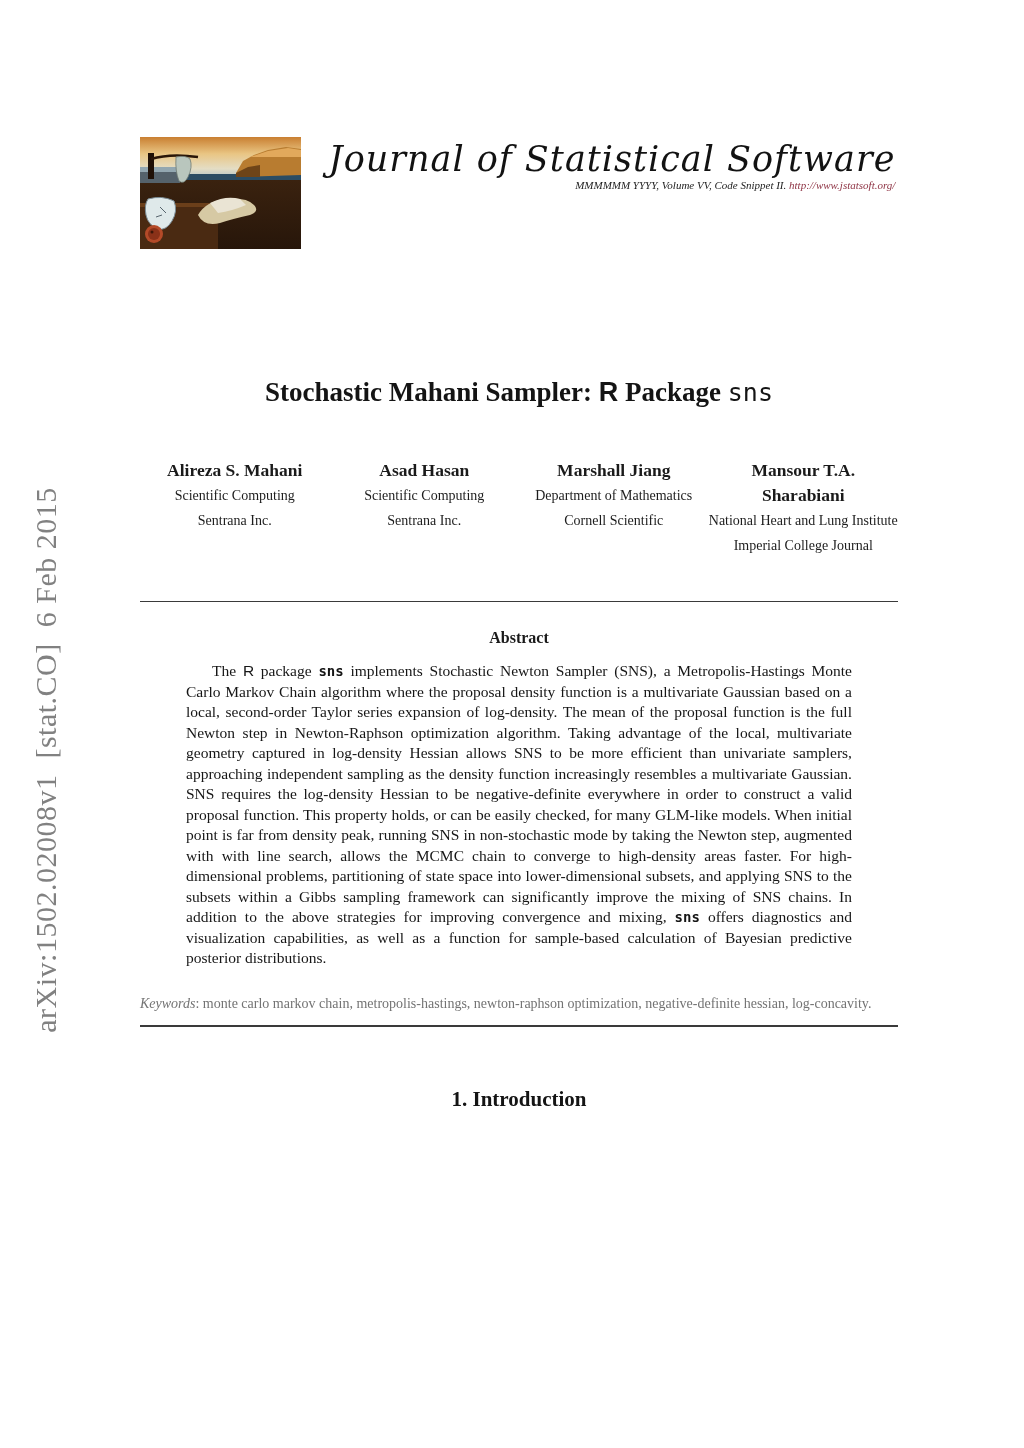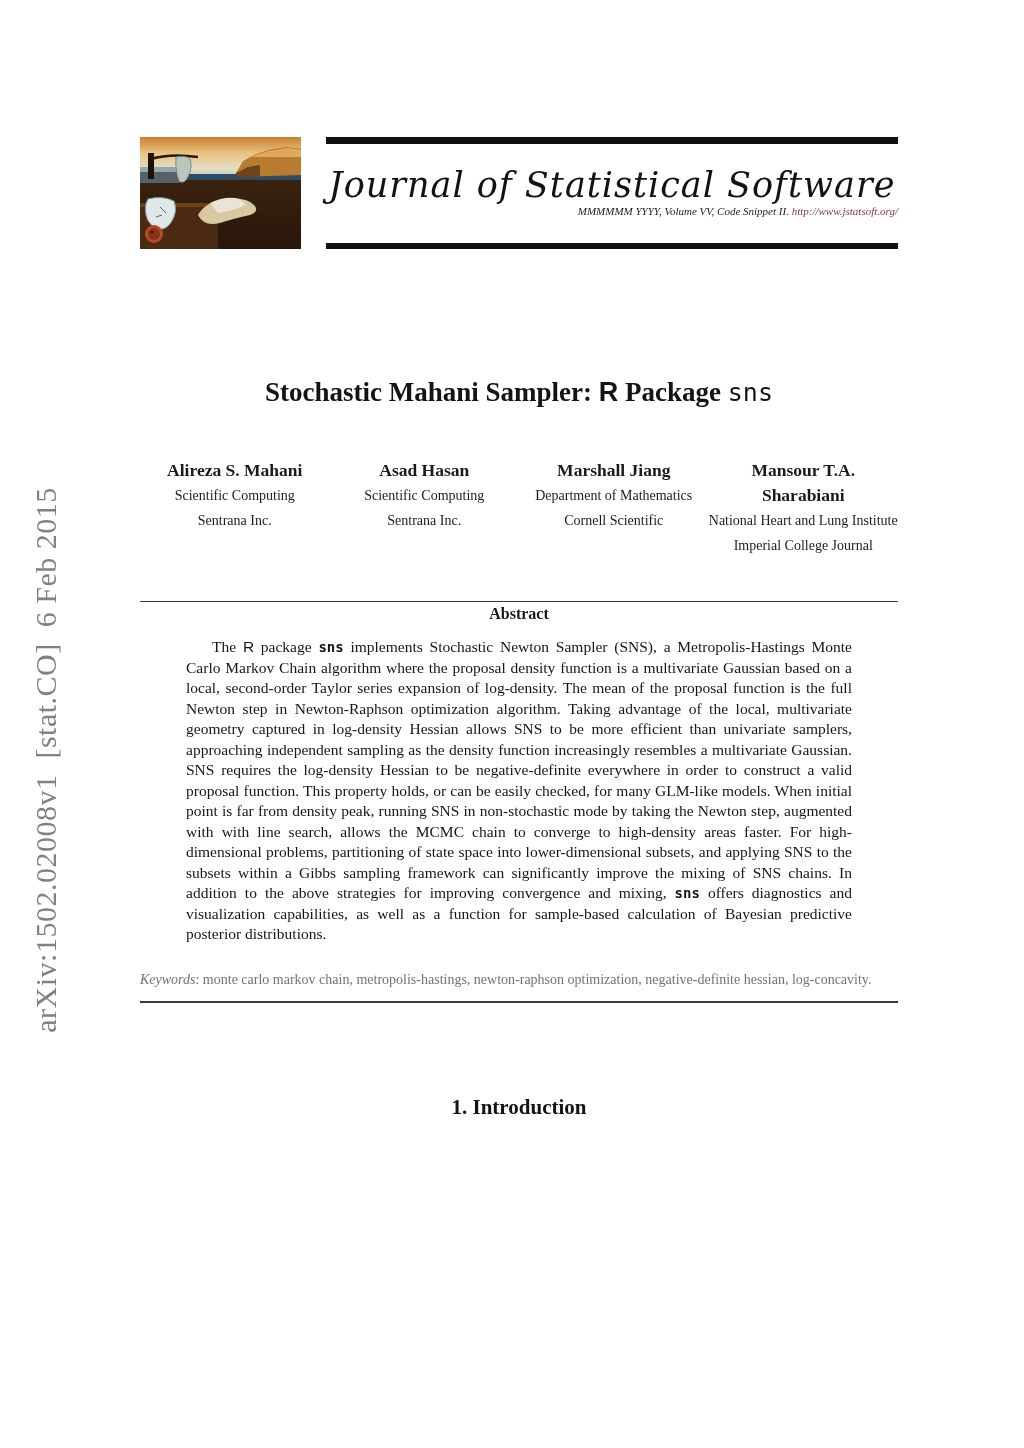--- a/index.html
+++ b/index.html
@@ -34,7 +34,7 @@
   }
   .header-right {
     flex: 1; height: 112px;
-    display: flex; flex-direction: column; justify-content: space-between;
+    display: flex; flex-direction: row; justify-content: space-between;
   }
   .bar-thick { height: 7px; background: #101010; }
   .bar-thin  { height: 6px; background: #101010; }

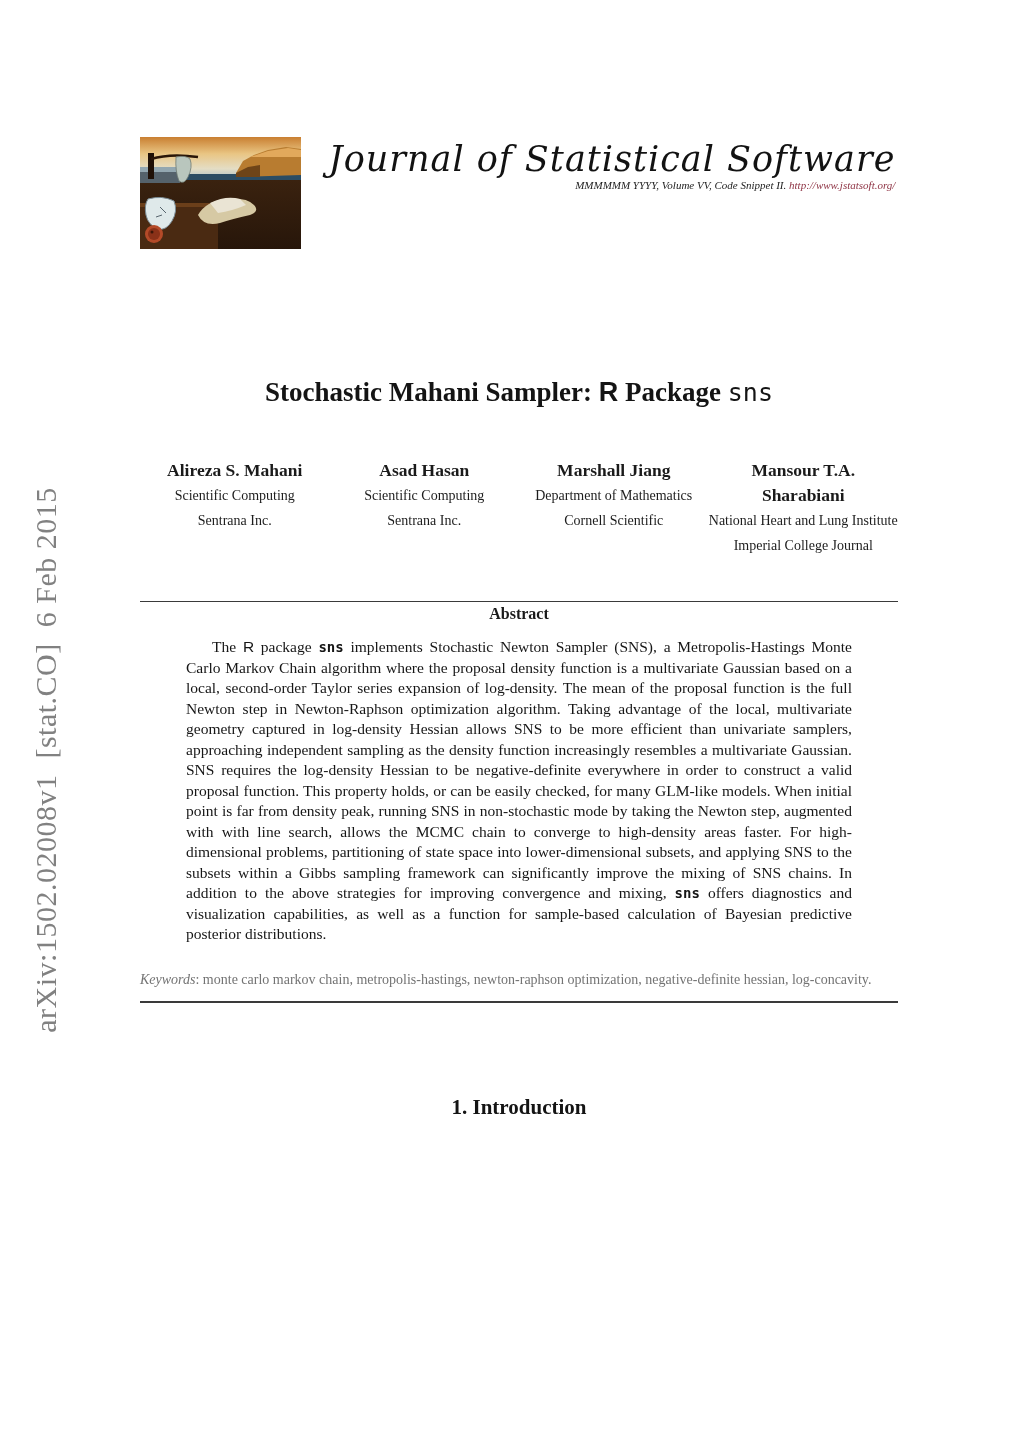--- a/index.html
+++ b/index.html
@@ -91,7 +91,7 @@
   
   .rule-top { margin-top: 43px; border: 0; border-top: 1.5px solid #3a3a3a; }
   .abstract-heading {
-    margin-top: 3px;
+    margin-top: 27px;
     text-align: center;
     font-size: 16px;
     font-weight: bold;

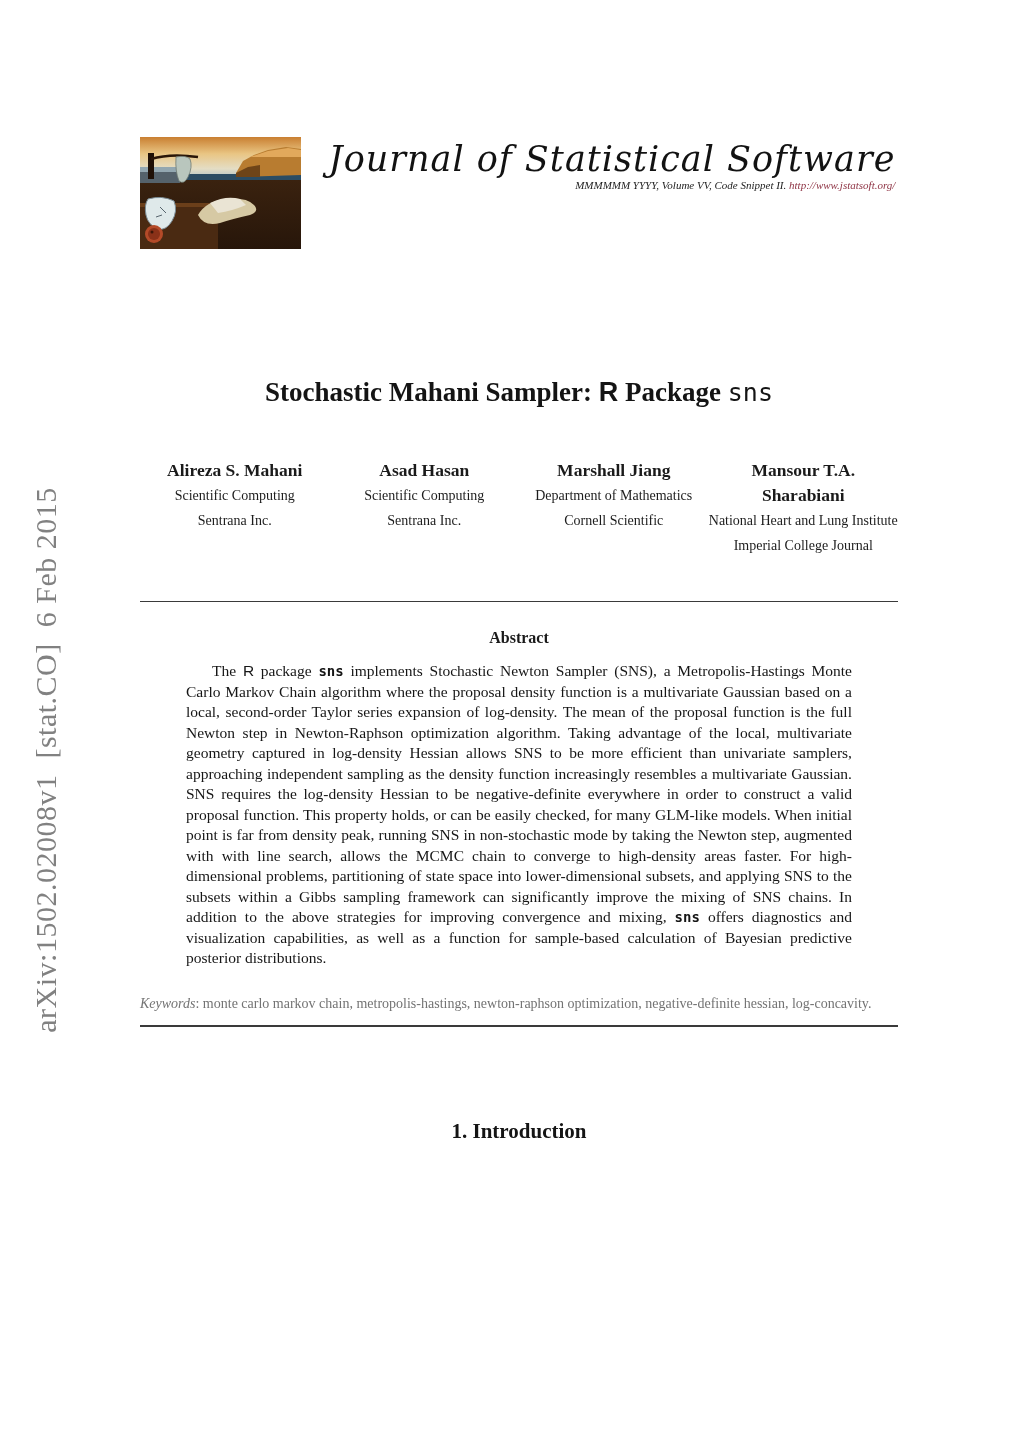--- a/index.html
+++ b/index.html
@@ -124,7 +124,7 @@
 
   
   .section-heading {
-    margin-top: 92px;
+    margin-top: 60px;
     text-align: center;
     font-size: 21px;
     font-weight: bold;

